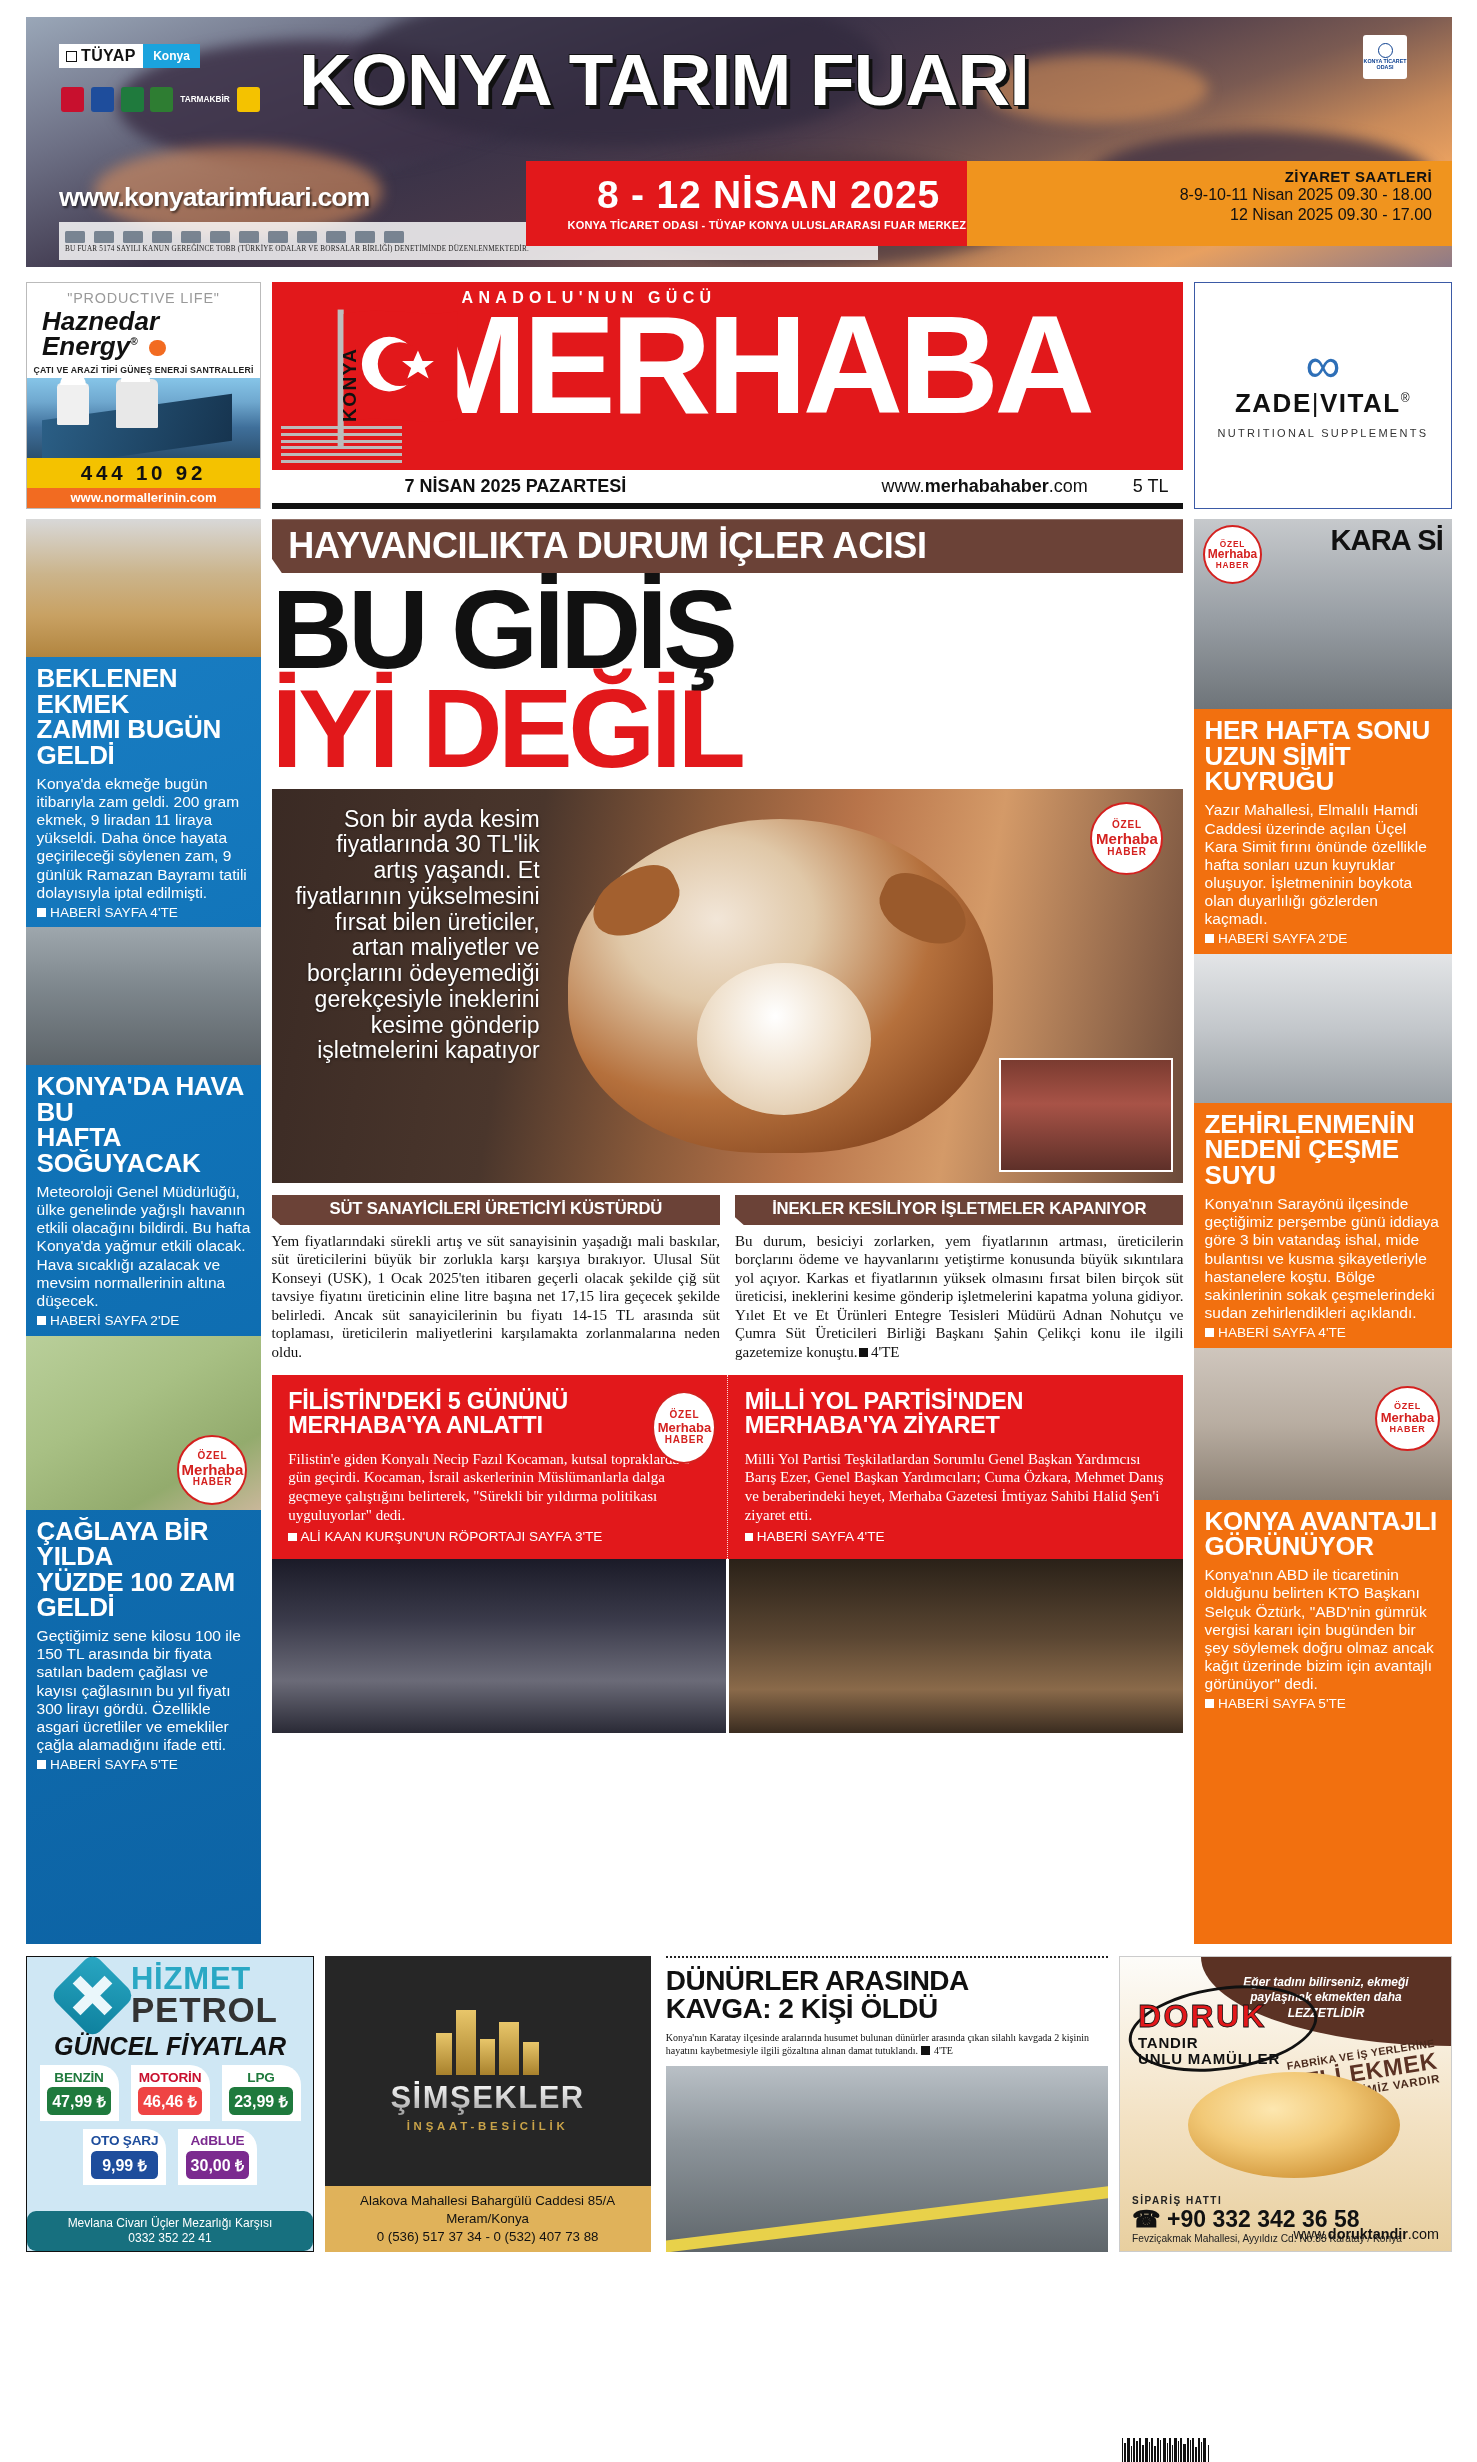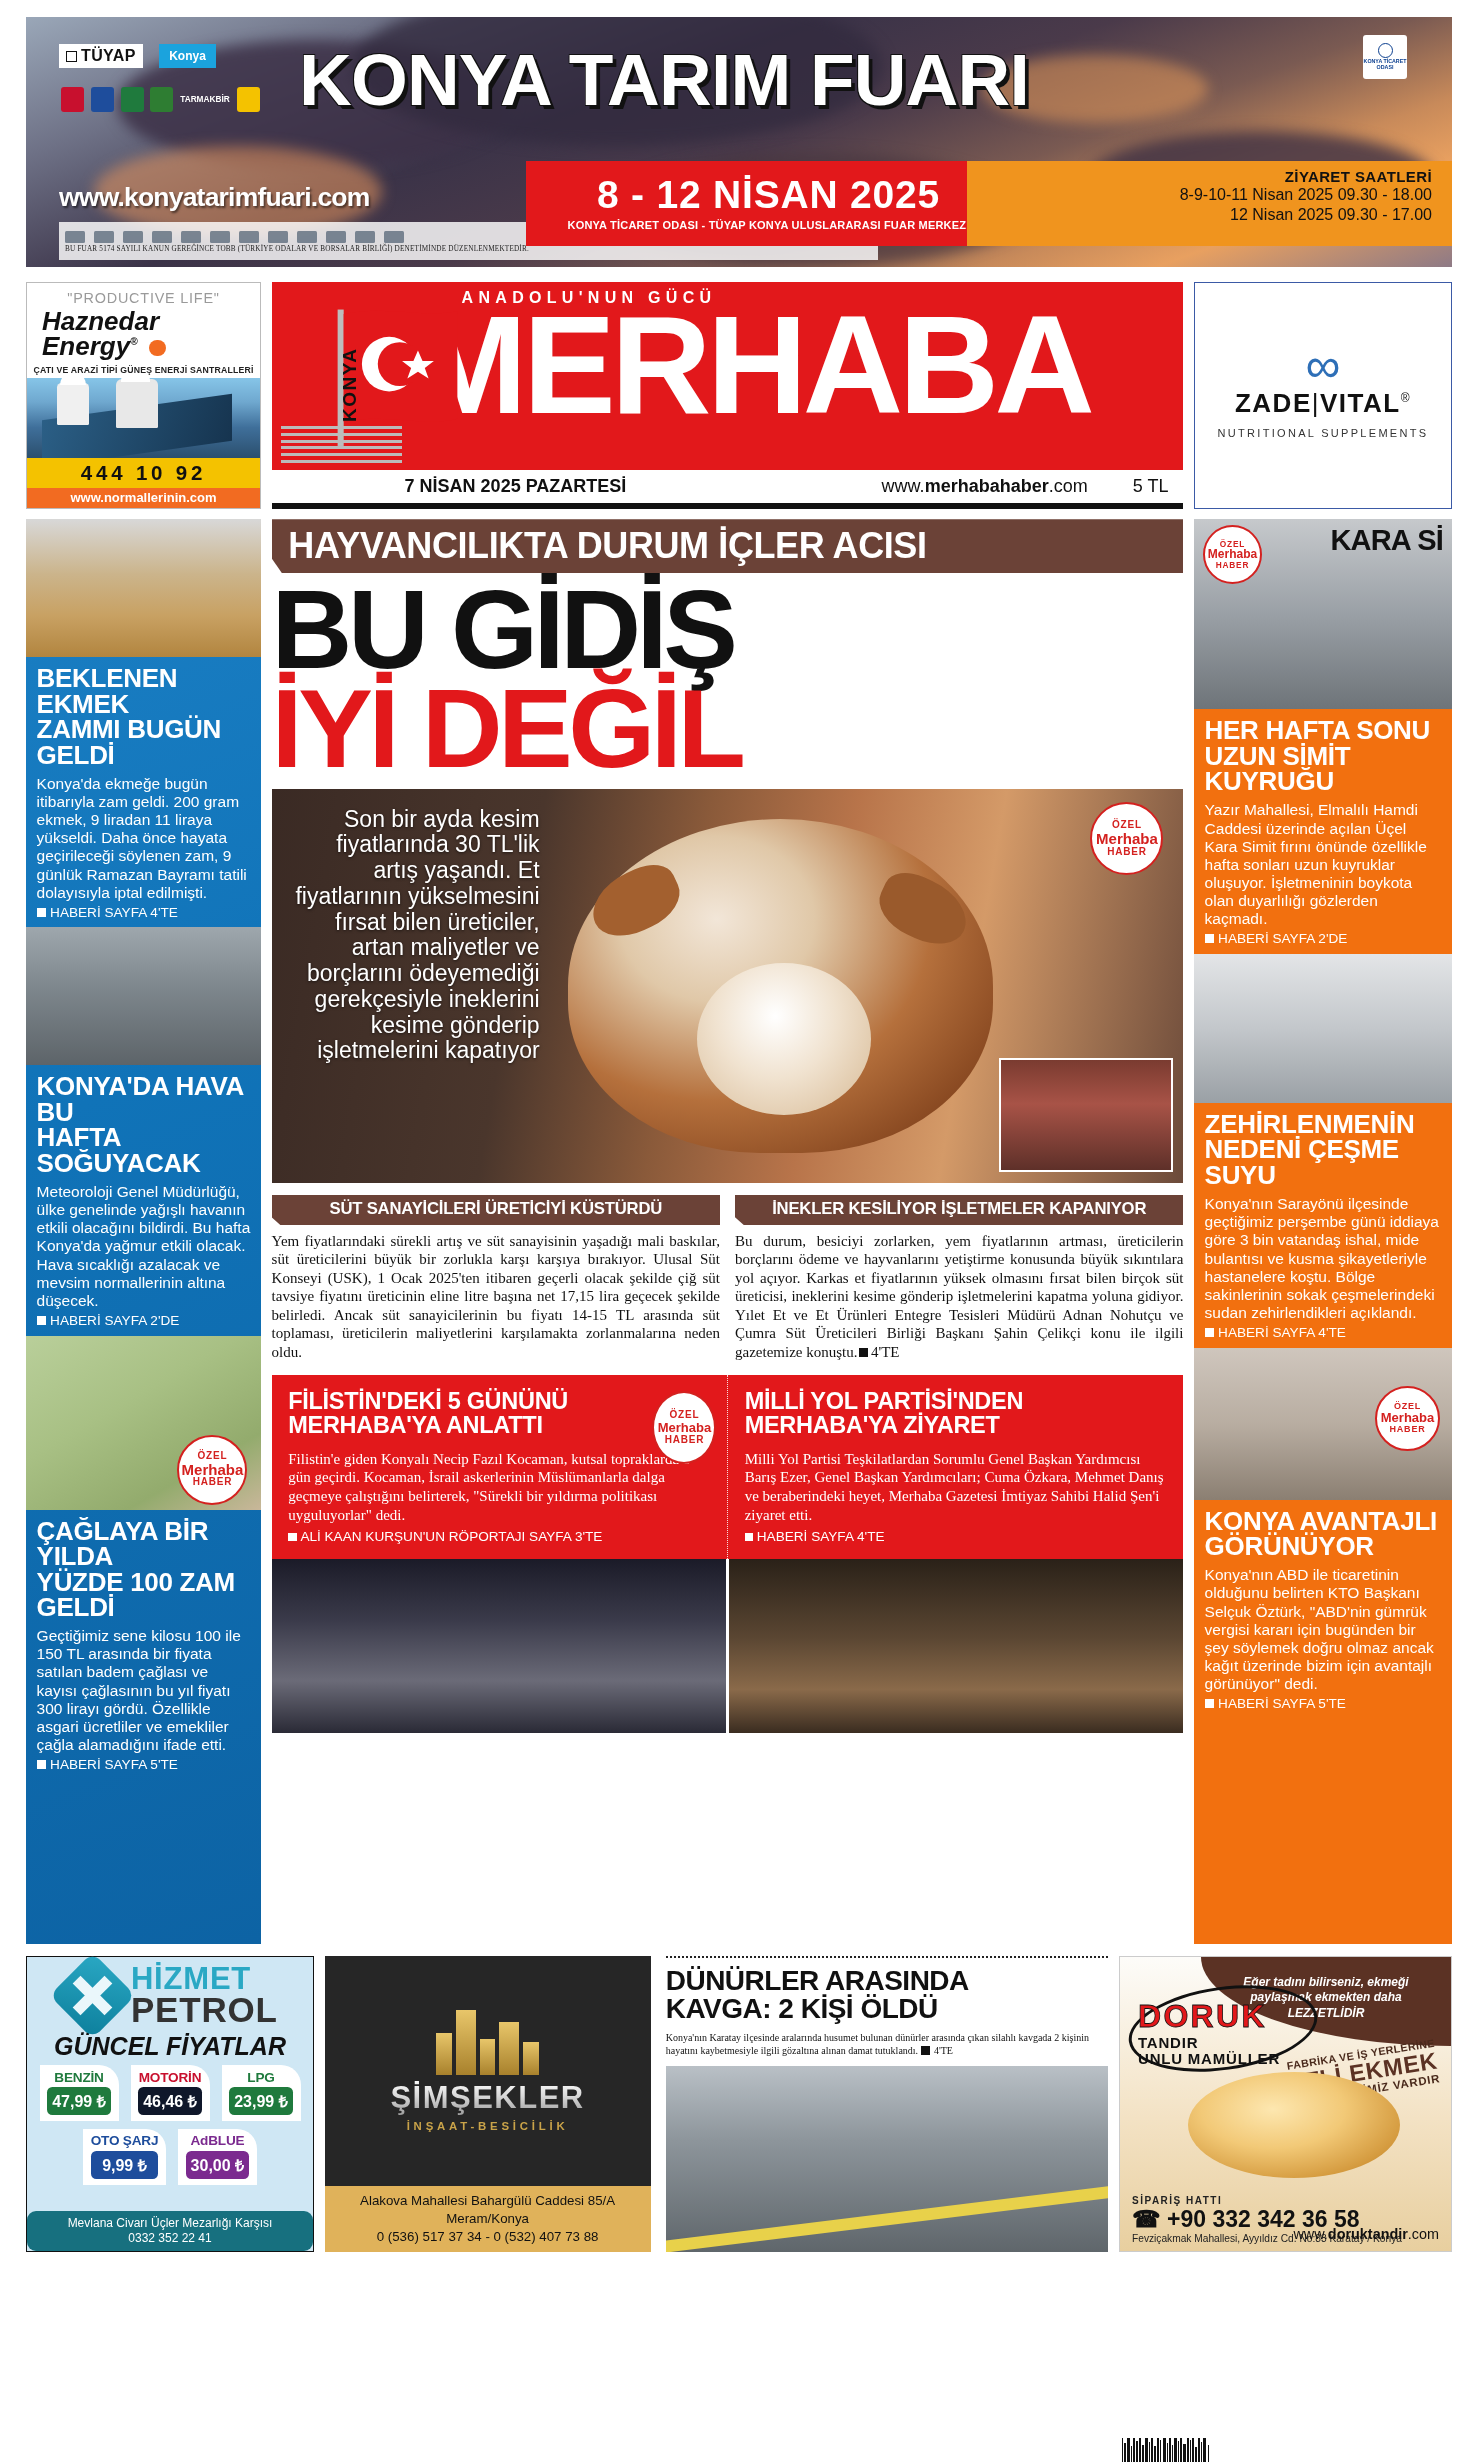--- a/index.html
+++ b/index.html
@@ -26,7 +26,7 @@
   .c5 { width:227px;height:68px;left:955px;top:38px;background:rgba(240,160,90,.5);}
   .c6 { width:349px;height:99px;left:1061px;top:114px;background:rgba(60,48,68,.8);}
 
-  .tuyap-box { position:absolute; left:33px; top:27px; display:flex; align-items:flex-end; gap:16px; z-index:4;}
+  .tuyap-box { position:absolute; left:33px; top:27px; display:flex; align-items:flex-end; gap:0; z-index:4;}
   .tuyap-logo { background:#fff; padding:3px 6.8px; font-weight:bold; font-size:16px; letter-spacing:0.4px; color:#111; display:flex;align-items:center;gap:3.8px;}
   .tuyap-sq { width:11.4px;height:11.4px;border:1.5px solid #111; display:inline-block;}
   .tuyap-konya { background:#1ba3dd; color:#fff; font-size:12px; font-weight:bold; padding:5.3px 10.6px;}

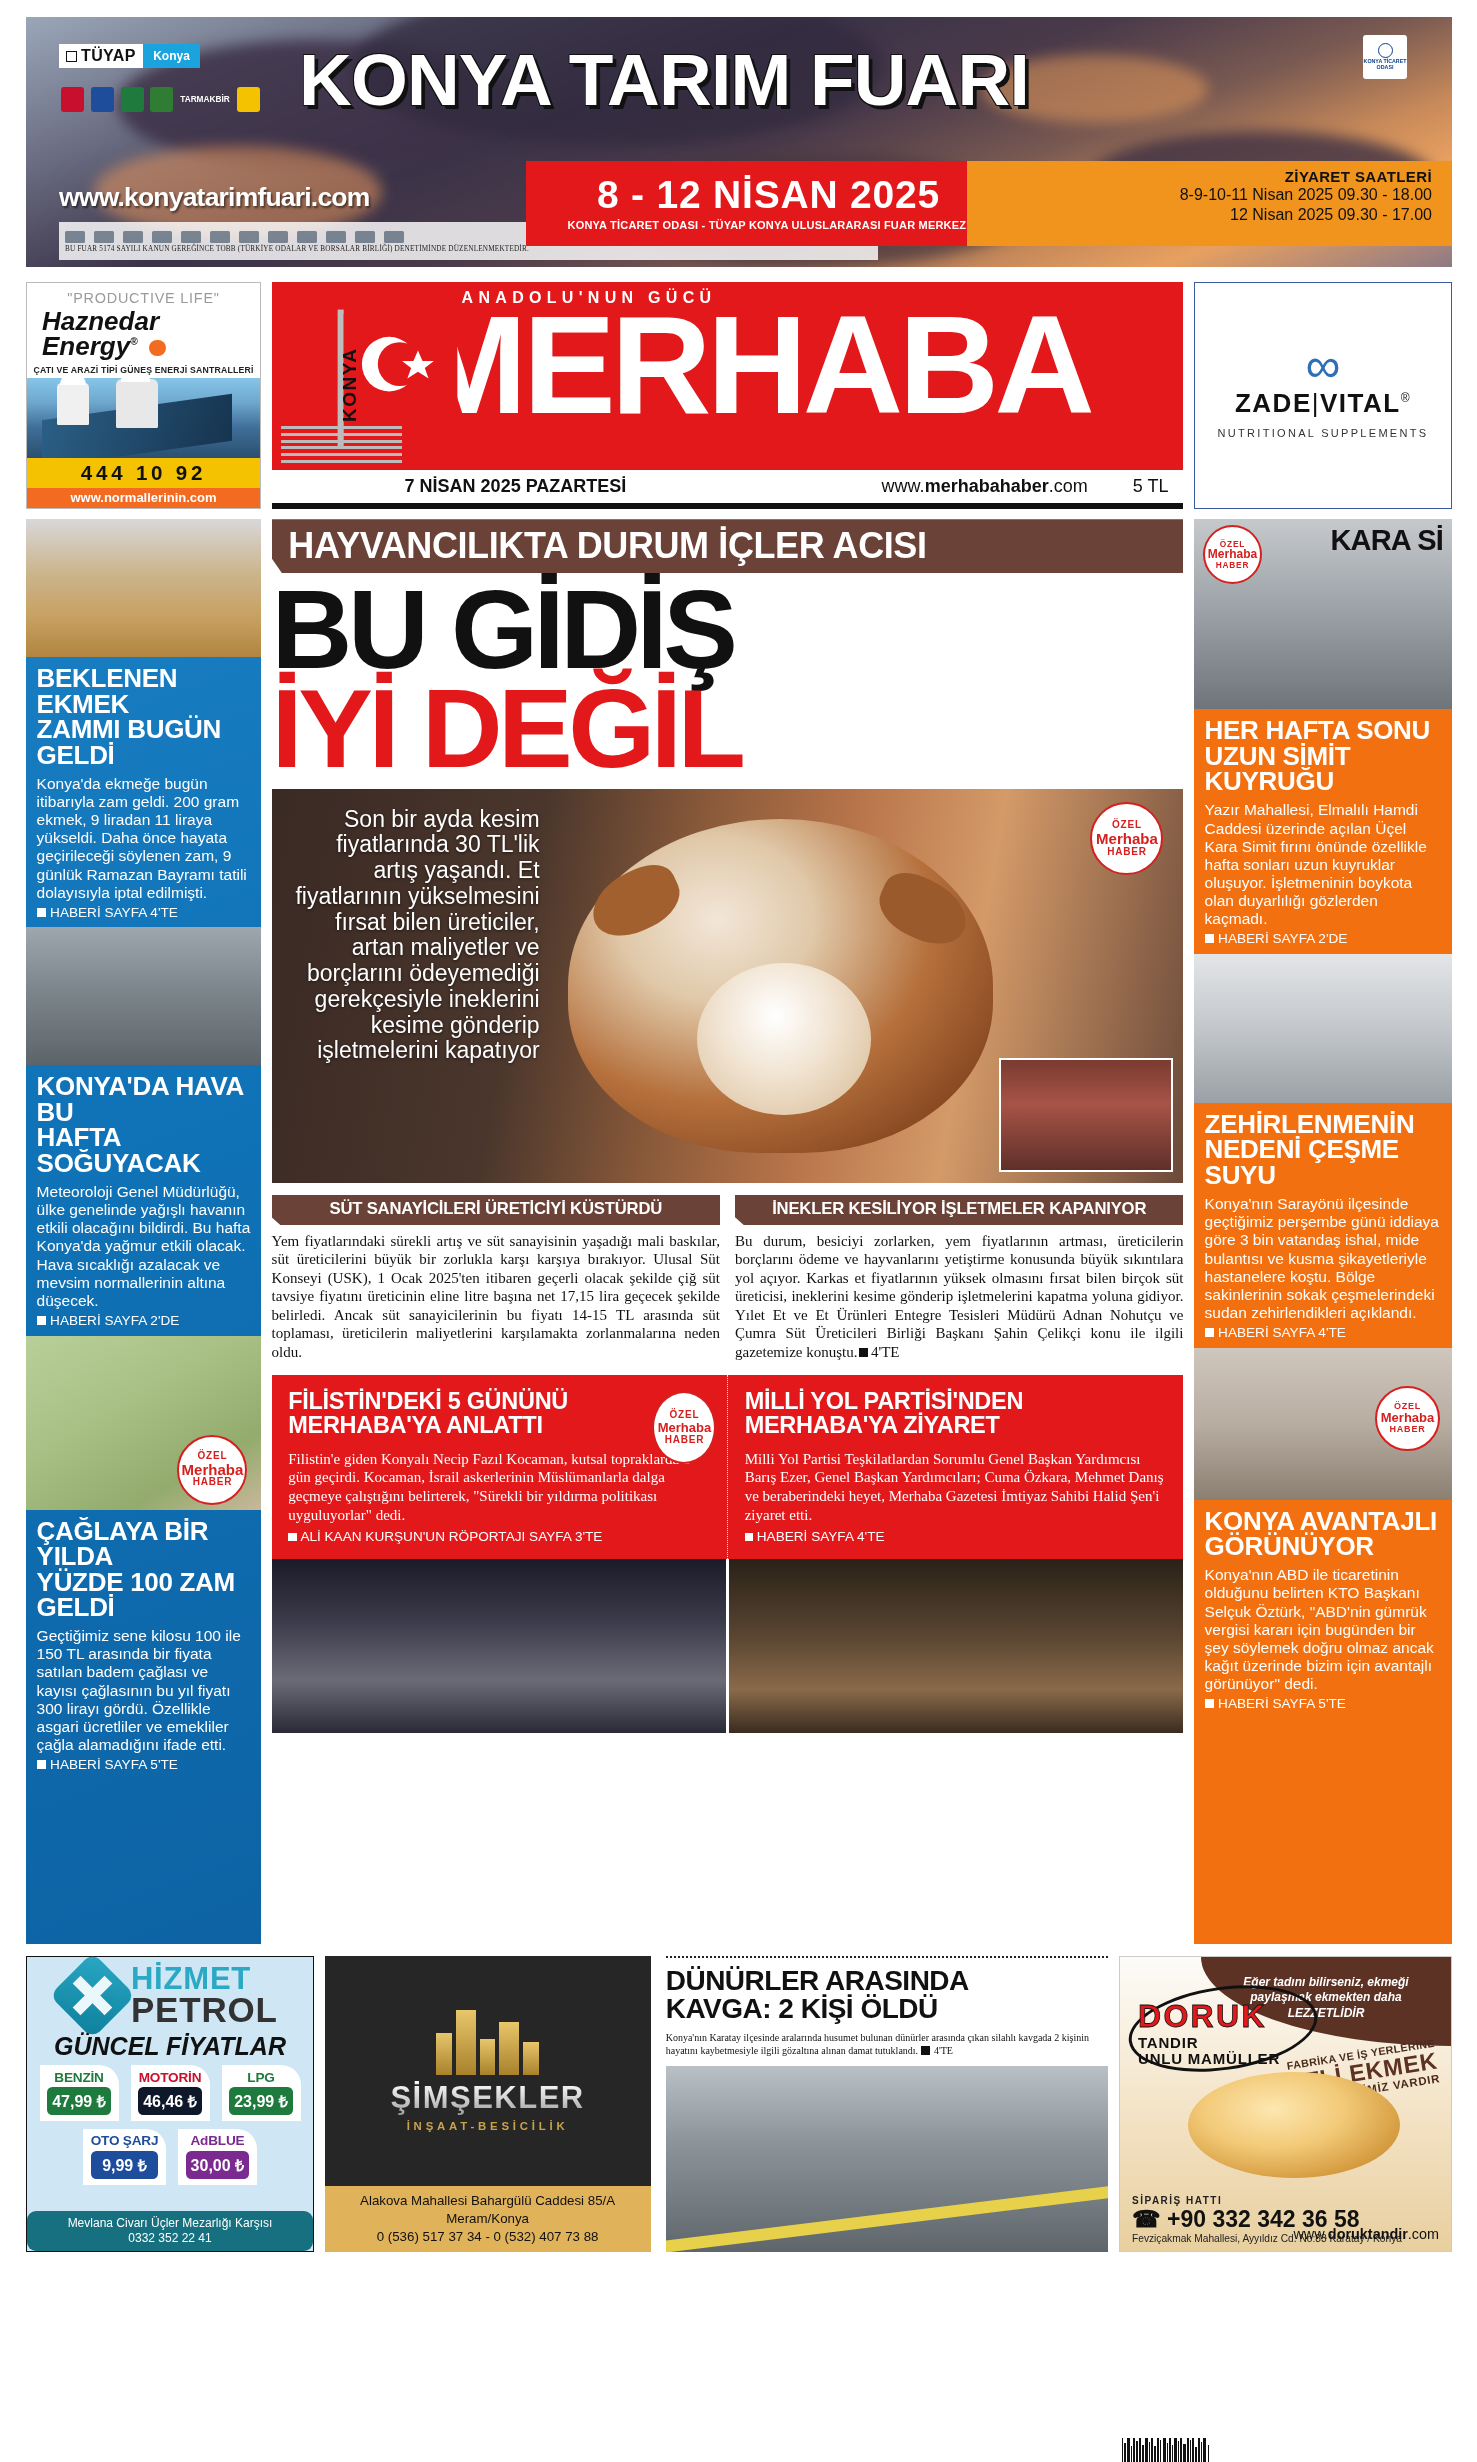--- a/index.html
+++ b/index.html
@@ -527,7 +527,7 @@
         </div>
         <div class="hp-cell">
           <div class="hp-lbl" style="color:#c8102e">MOTORİN</div>
-          <div class="hp-val" style="background:#0f172a">46,46 ₺</div>
+          <div class="hp-val" style="background:#ef4444">46,46 ₺</div>
         </div>
         <div class="hp-cell">
           <div class="hp-lbl" style="color:#1f7a3d">LPG</div>

